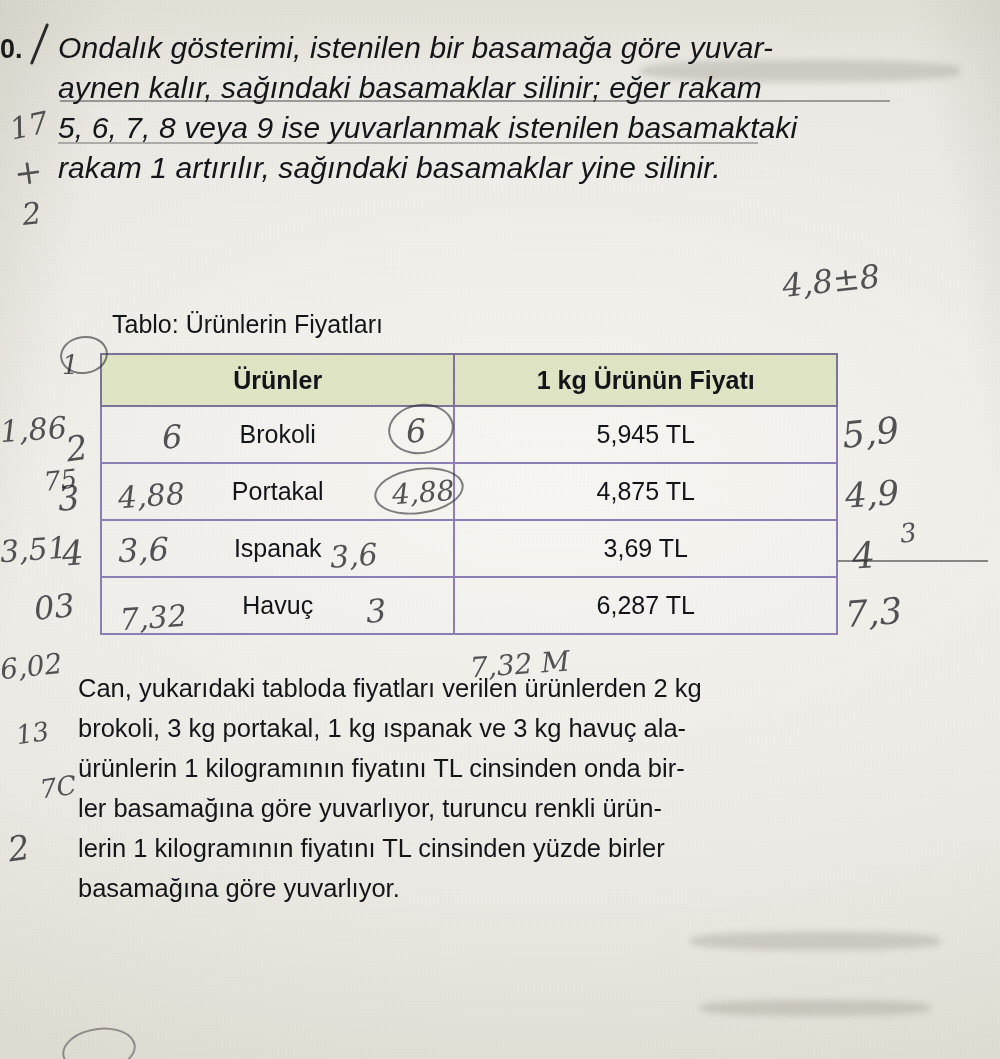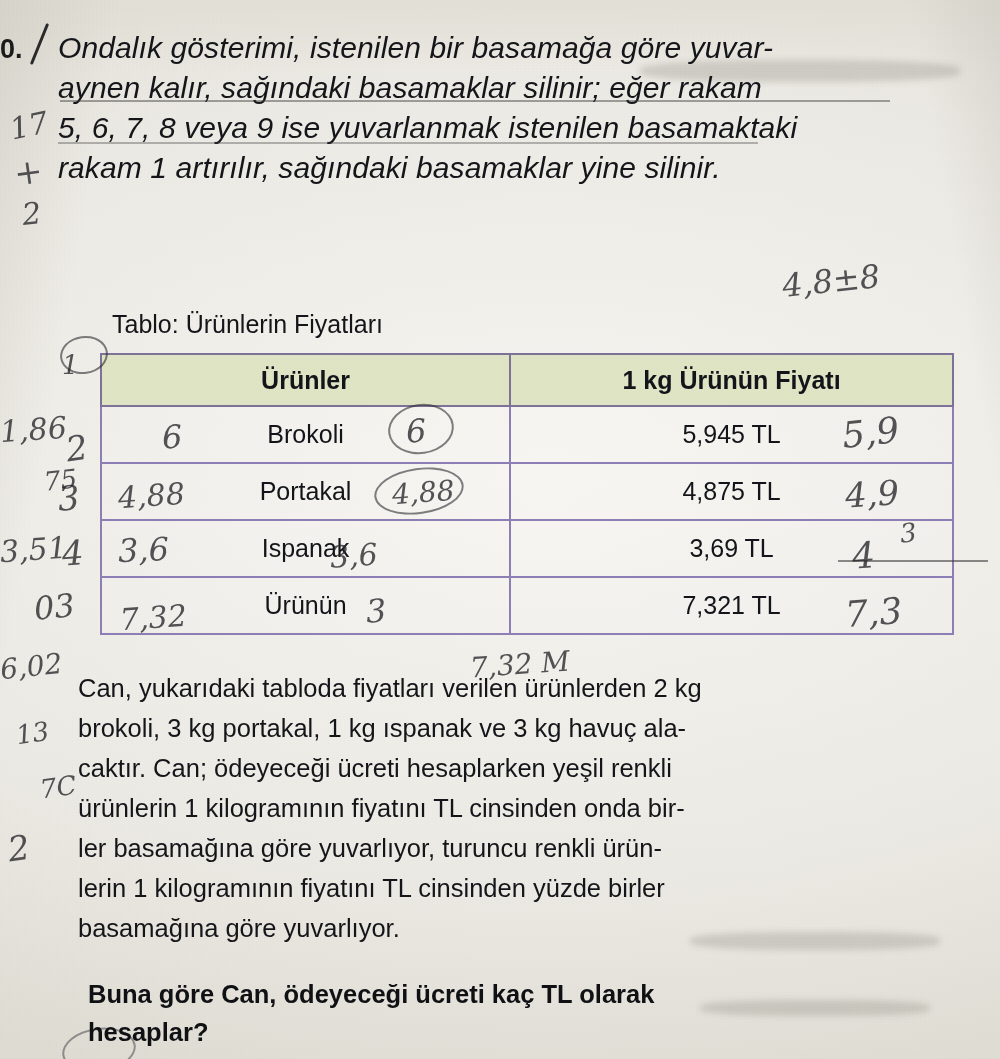--- a/index.html
+++ b/index.html
@@ -87,7 +87,7 @@
     position: absolute;
     left: 100px;
     top: 353px;
-    width: 854px;
+    width: 738px;
     border-collapse: collapse;
     table-layout: fixed;
   }

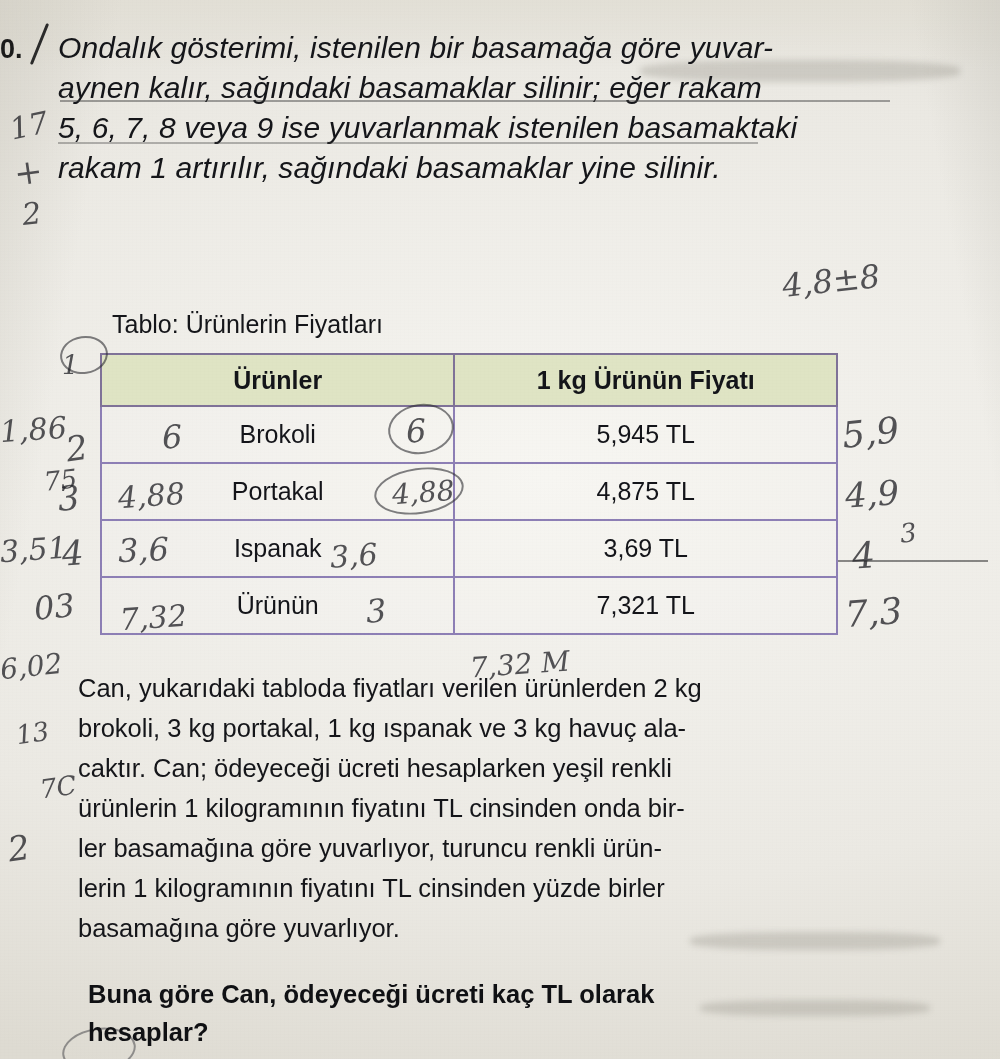--- a/index.html
+++ b/index.html
@@ -215,7 +215,7 @@
         <td>3,69 TL</td>
       </tr>
       <tr>
-        <td>Ürünün</td>
+        <td>Havuç</td>
         <td>7,321 TL</td>
       </tr>
     </tbody>

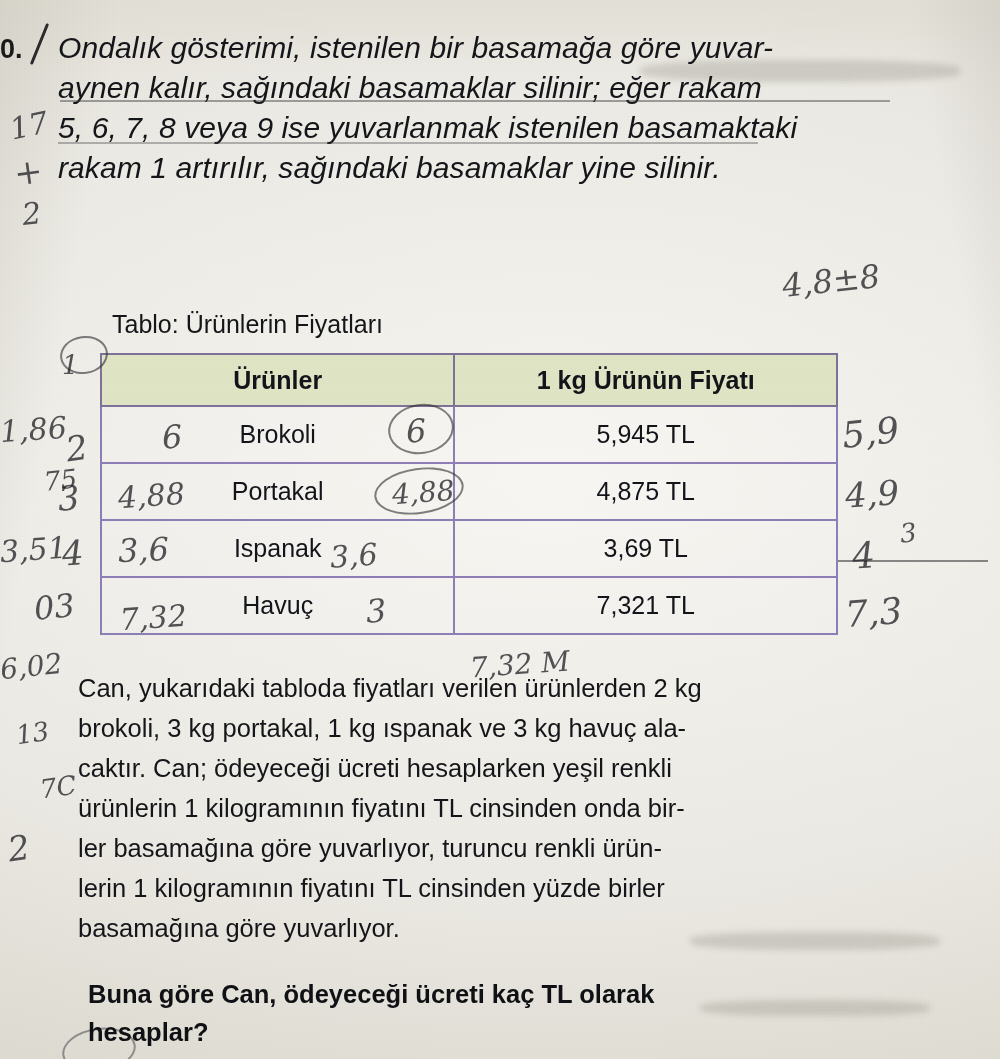--- a/index.html
+++ b/index.html
@@ -216,7 +216,7 @@
       </tr>
       <tr>
         <td>Havuç</td>
-        <td>7,321 TL</td>
+        <td>6,287 TL</td>
       </tr>
     </tbody>
   </table>

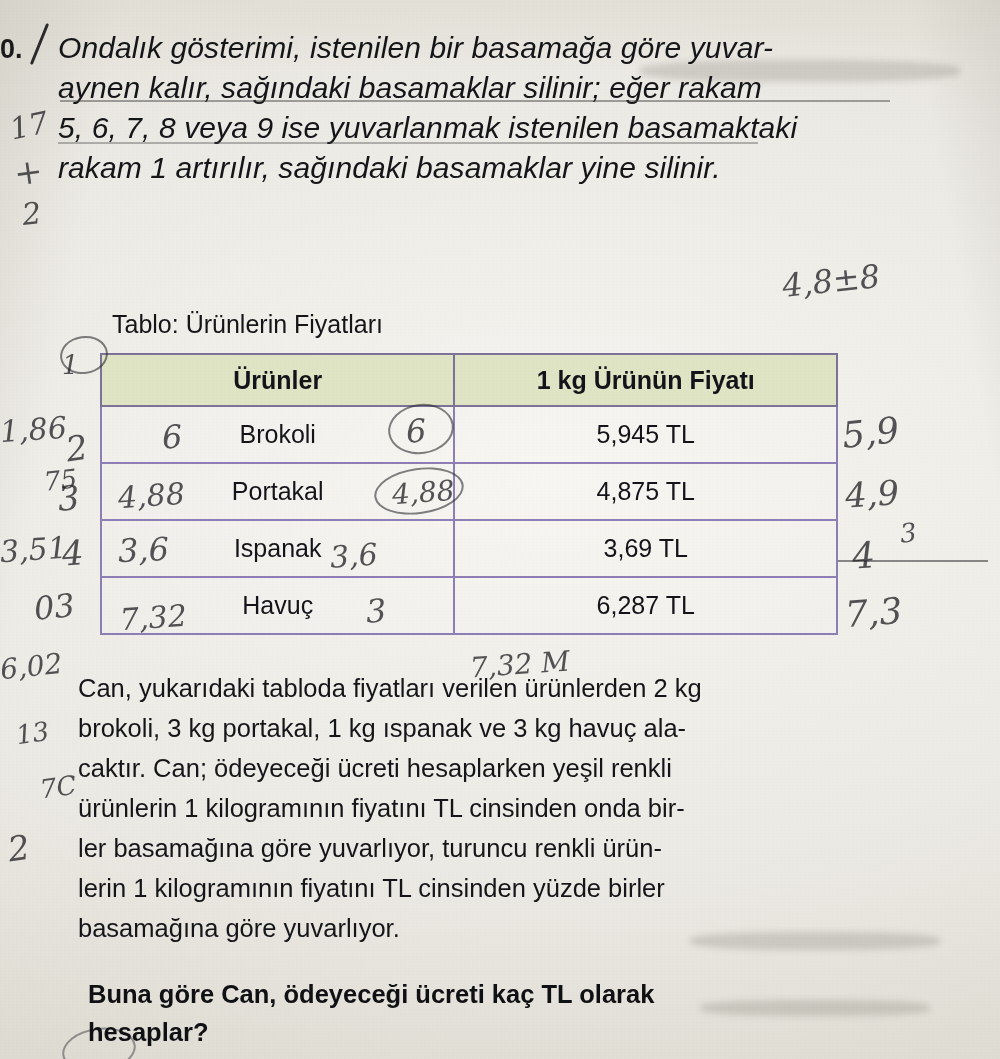--- a/index.html
+++ b/index.html
@@ -231,7 +231,6 @@
   <div class="body-text">
     <div>Can, yukarıdaki tabloda fiyatları verilen ürünlerden 2 kg</div>
     <div>brokoli, 3 kg portakal, 1 kg ıspanak ve 3 kg havuç ala-</div>
-    <div>caktır. Can; ödeyeceği ücreti hesaplarken yeşil renkli</div>
     <div>ürünlerin 1 kilogramının fiyatını TL cinsinden onda bir-</div>
     <div>ler basamağına göre yuvarlıyor, turuncu renkli ürün-</div>
     <div>lerin 1 kilogramının fiyatını TL cinsinden yüzde birler</div>

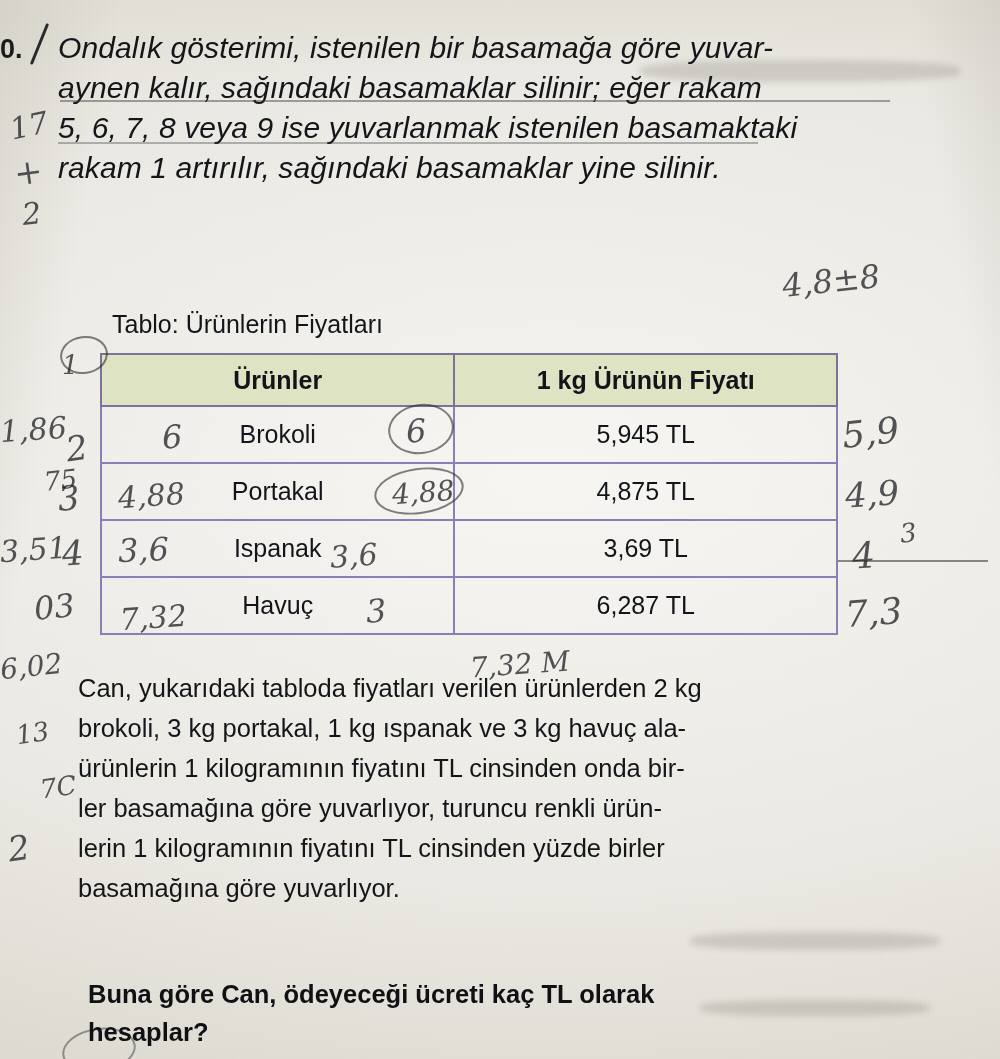--- a/index.html
+++ b/index.html
@@ -237,10 +237,6 @@
     <div>basamağına göre yuvarlıyor.</div>
   </div>
 
-  <div class="question">
-    <div>Buna göre Can, ödeyeceği ücreti kaç TL olarak</div>
-    <div>hesaplar?</div>
-  </div>
 
   <div id="hw-layer">
       <div class="hw hw-dark" style="left: 10px; top: 108px; font-size: 30px; transform: rotate(-12deg);">17</div>

